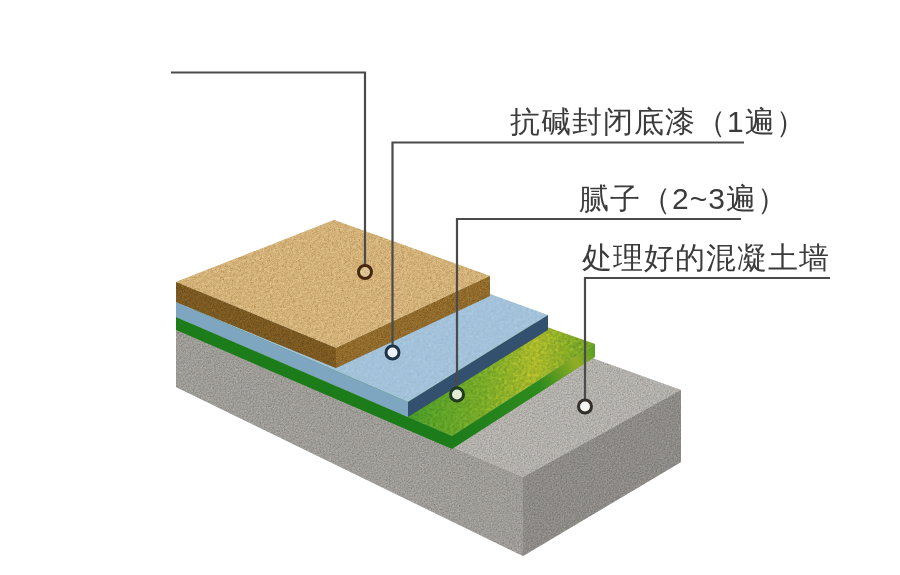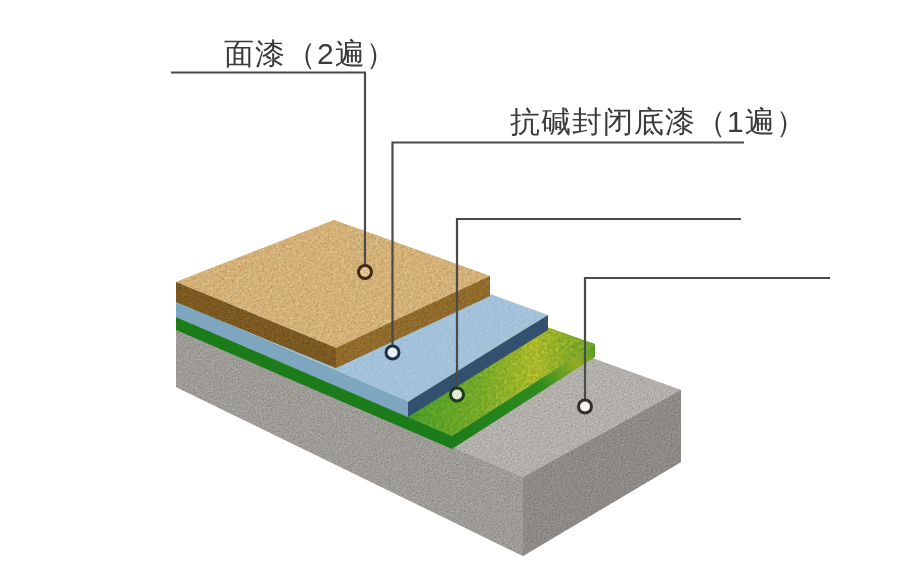--- a/index.html
+++ b/index.html
@@ -131,7 +131,6 @@
   </g>
 </svg>
 
-<div class="callout cl-1">面漆（2遍）</div>
 <div class="callout cl-2">抗碱封闭底漆（1遍）</div>
 
 </div>

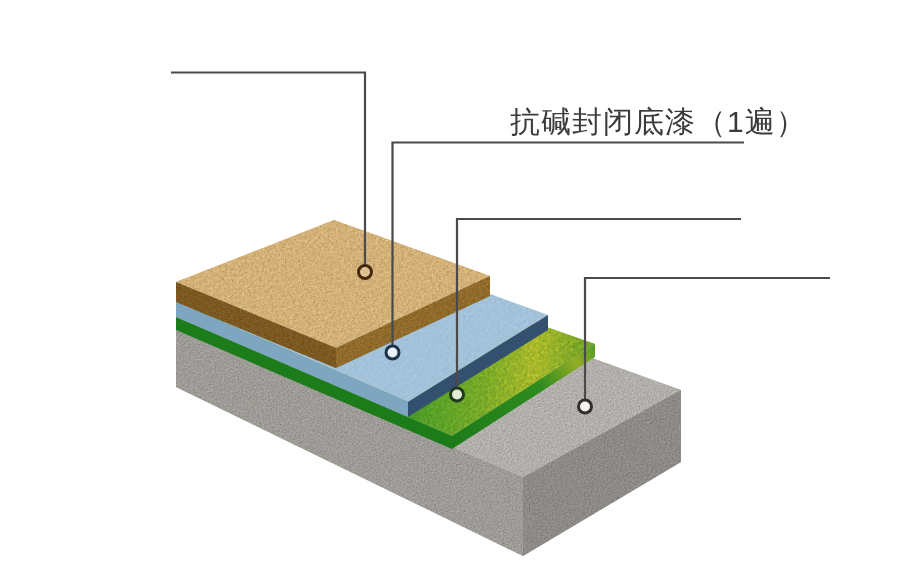--- a/index.html
+++ b/index.html
@@ -132,6 +132,7 @@
 </svg>
 
 <div class="callout cl-2">抗碱封闭底漆（1遍）</div>
+<div class="callout cl-3">腻子（2~3遍）</div>
 
 </div>
 

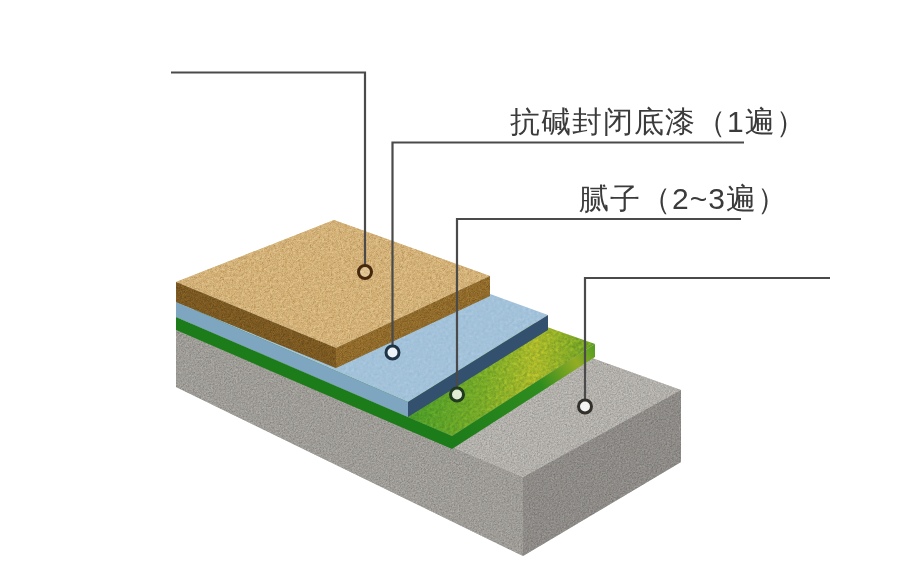--- a/index.html
+++ b/index.html
@@ -133,6 +133,7 @@
 
 <div class="callout cl-2">抗碱封闭底漆（1遍）</div>
 <div class="callout cl-3">腻子（2~3遍）</div>
+<div class="callout cl-4">处理好的混凝土墙</div>
 
 </div>
 

